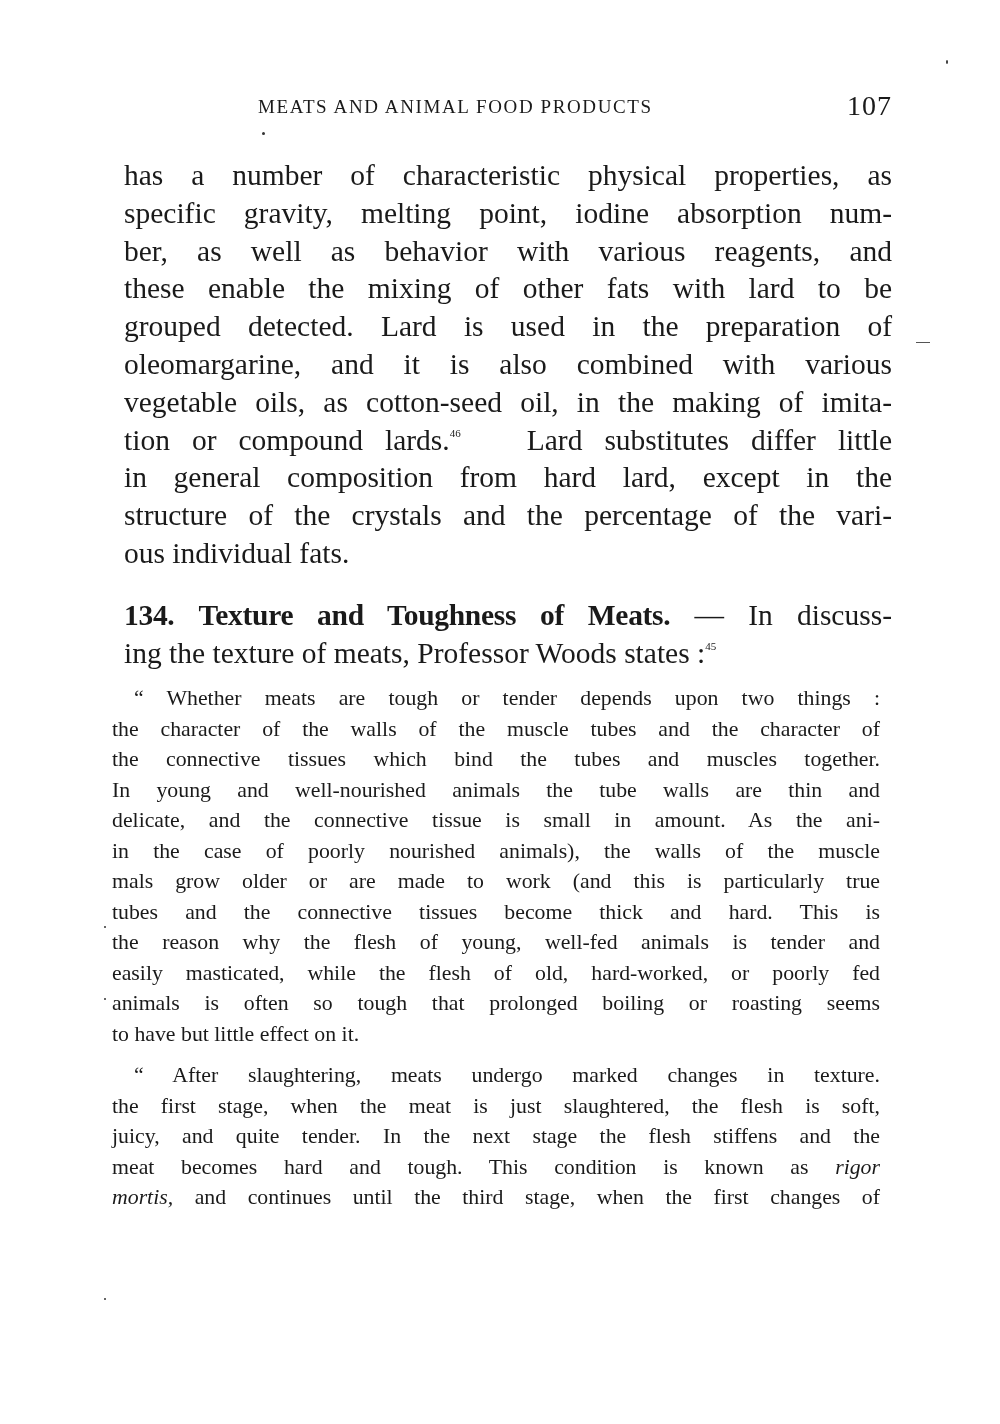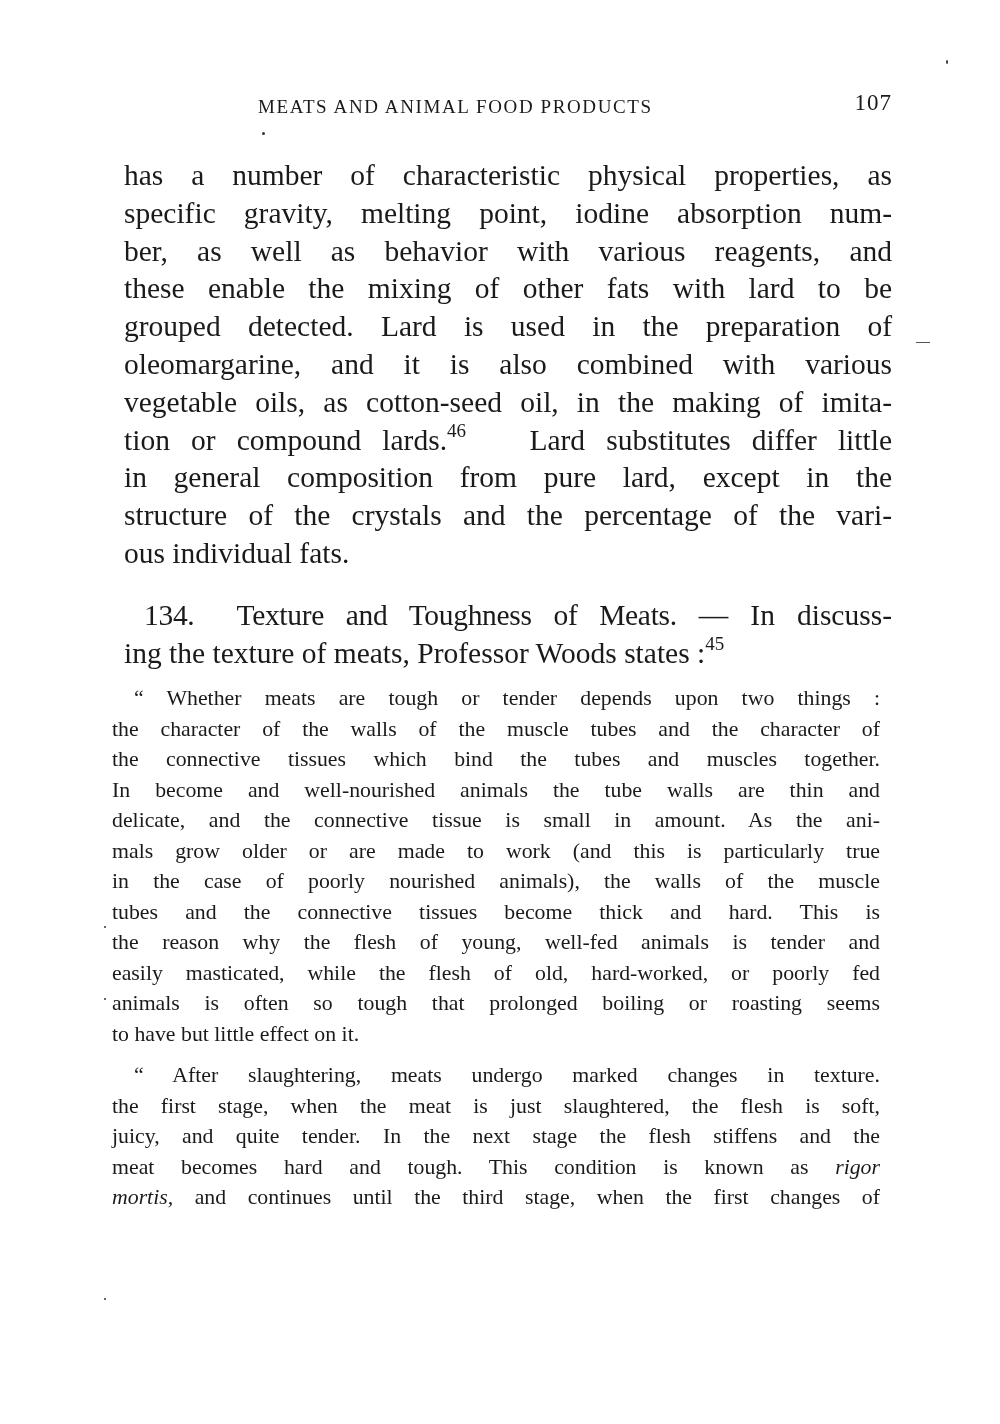--- a/index.html
+++ b/index.html
@@ -41,7 +41,7 @@
       position: absolute;
       right: 0;
       top: -2px;
-      font-size: 23px;
+      font-size: 28px;
       letter-spacing: 1px;
     }
     .body-text {

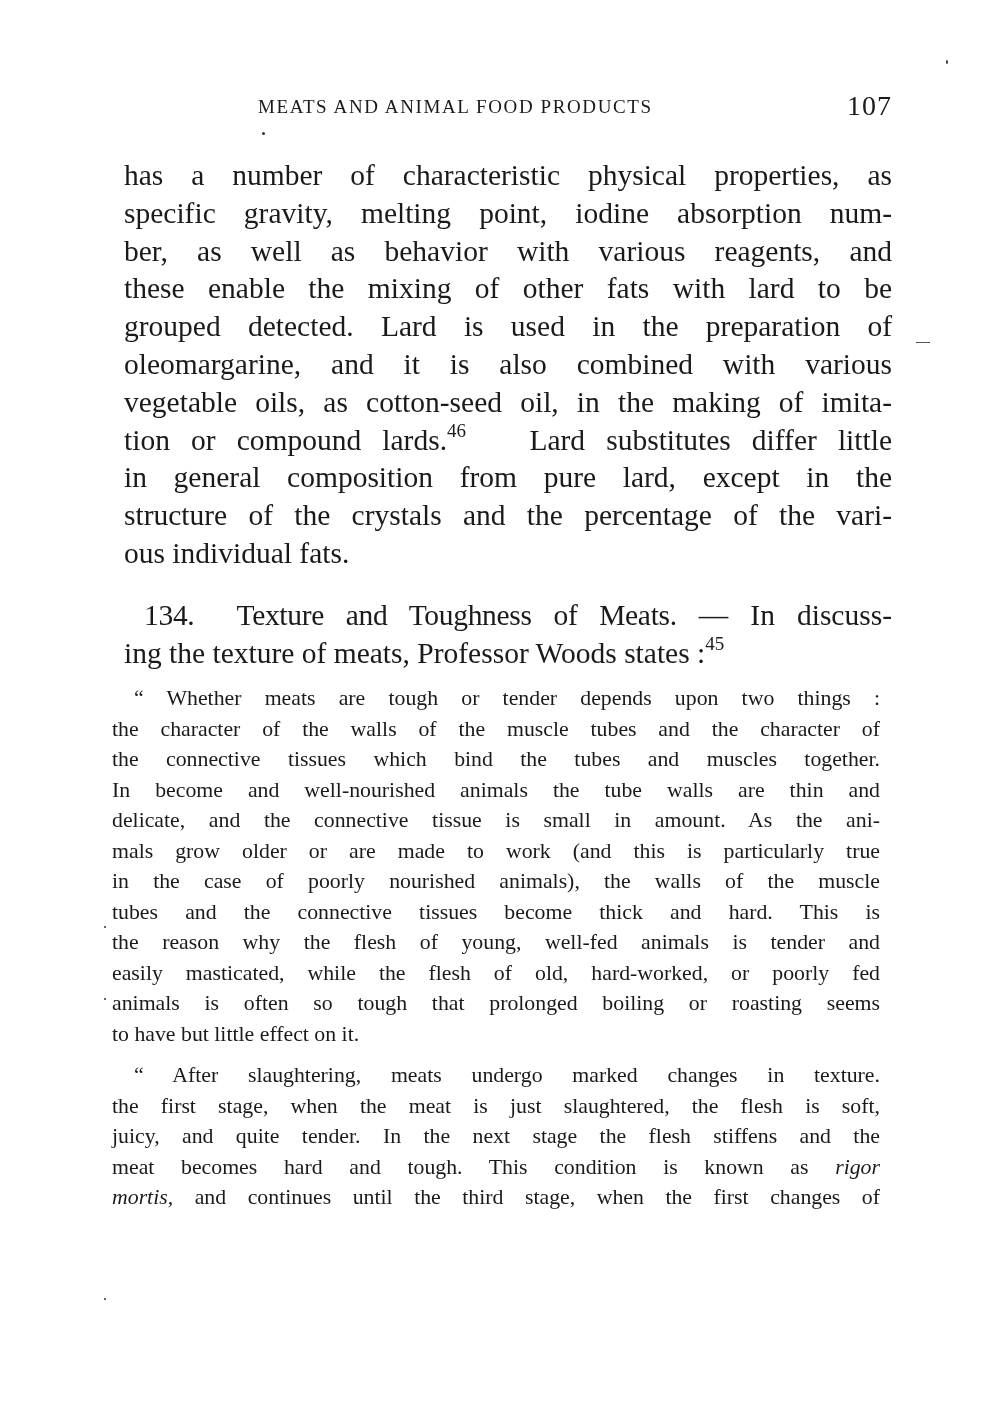--- a/index.html
+++ b/index.html
@@ -78,7 +78,7 @@
       margin-left: 20px;
     }
     sup {
-      font-size: 19px;
+      font-size: 11px;
       vertical-align: 13px;
       line-height: 0;
     }

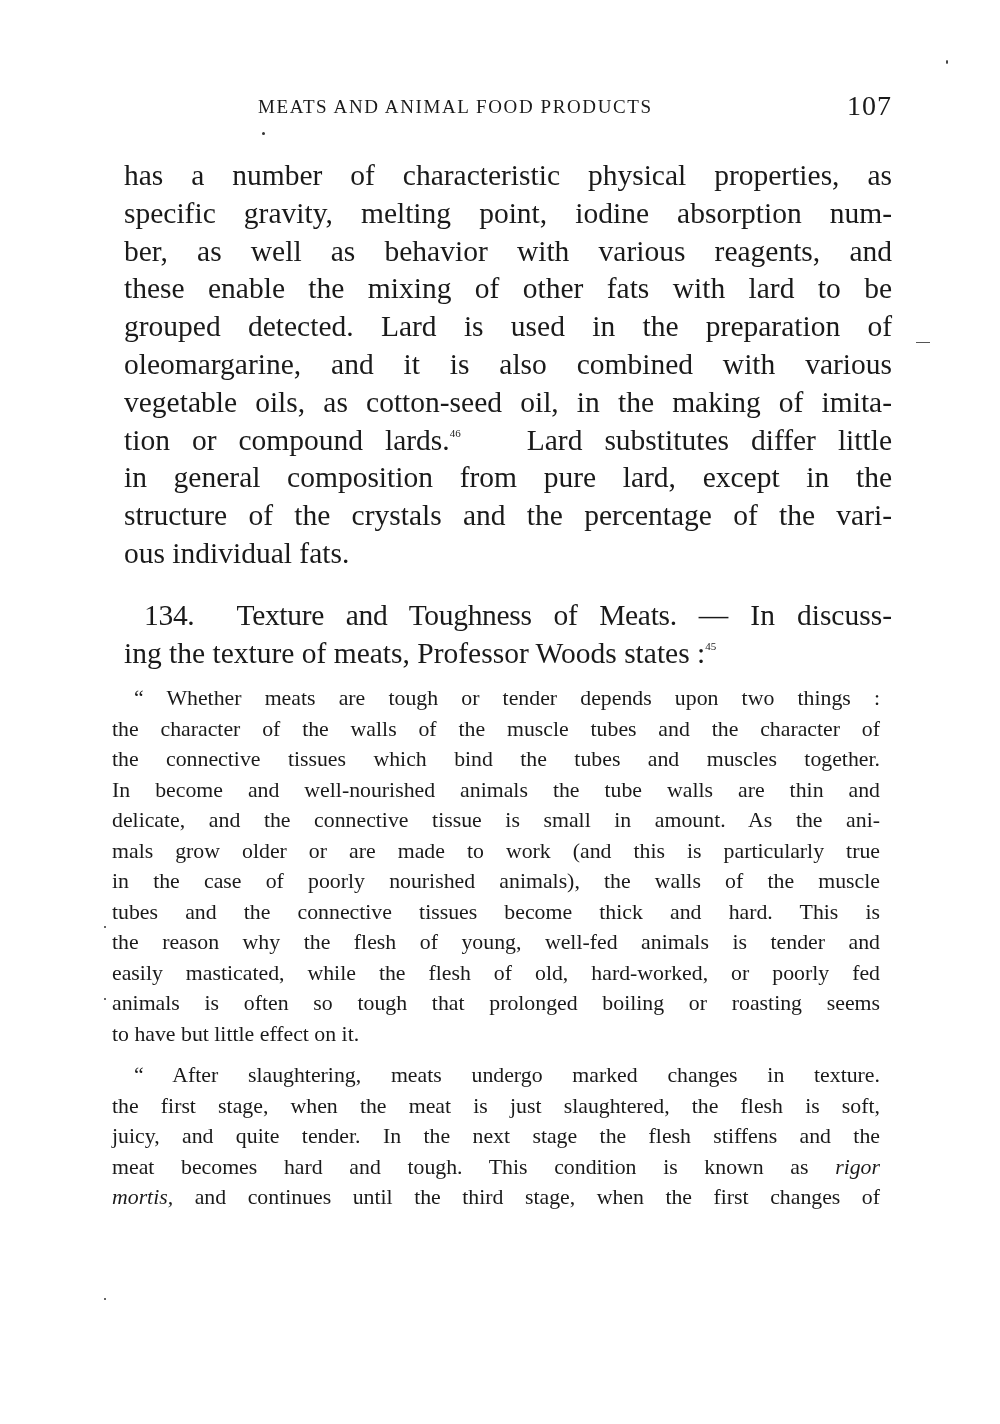--- a/index.html
+++ b/index.html
@@ -126,7 +126,7 @@
     <span class="line">oleomargarine, and it is also combined with various</span>
     <span class="line">vegetable oils, as cotton-seed oil, in the making of imita-</span>
     <span class="line"><span>tion or compound lards.</span><sup>46</sup>&nbsp;&nbsp; <span>Lard substitutes differ little</span></span>
-    <span class="line">in general composition from pure lard, except in the</span>
+    <span class="line">in general composition from hard lard, except in the</span>
     <span class="line">structure of the crystals and the percentage of the vari-</span>
     <span class="line last">ous individual fats.</span>
   </div>

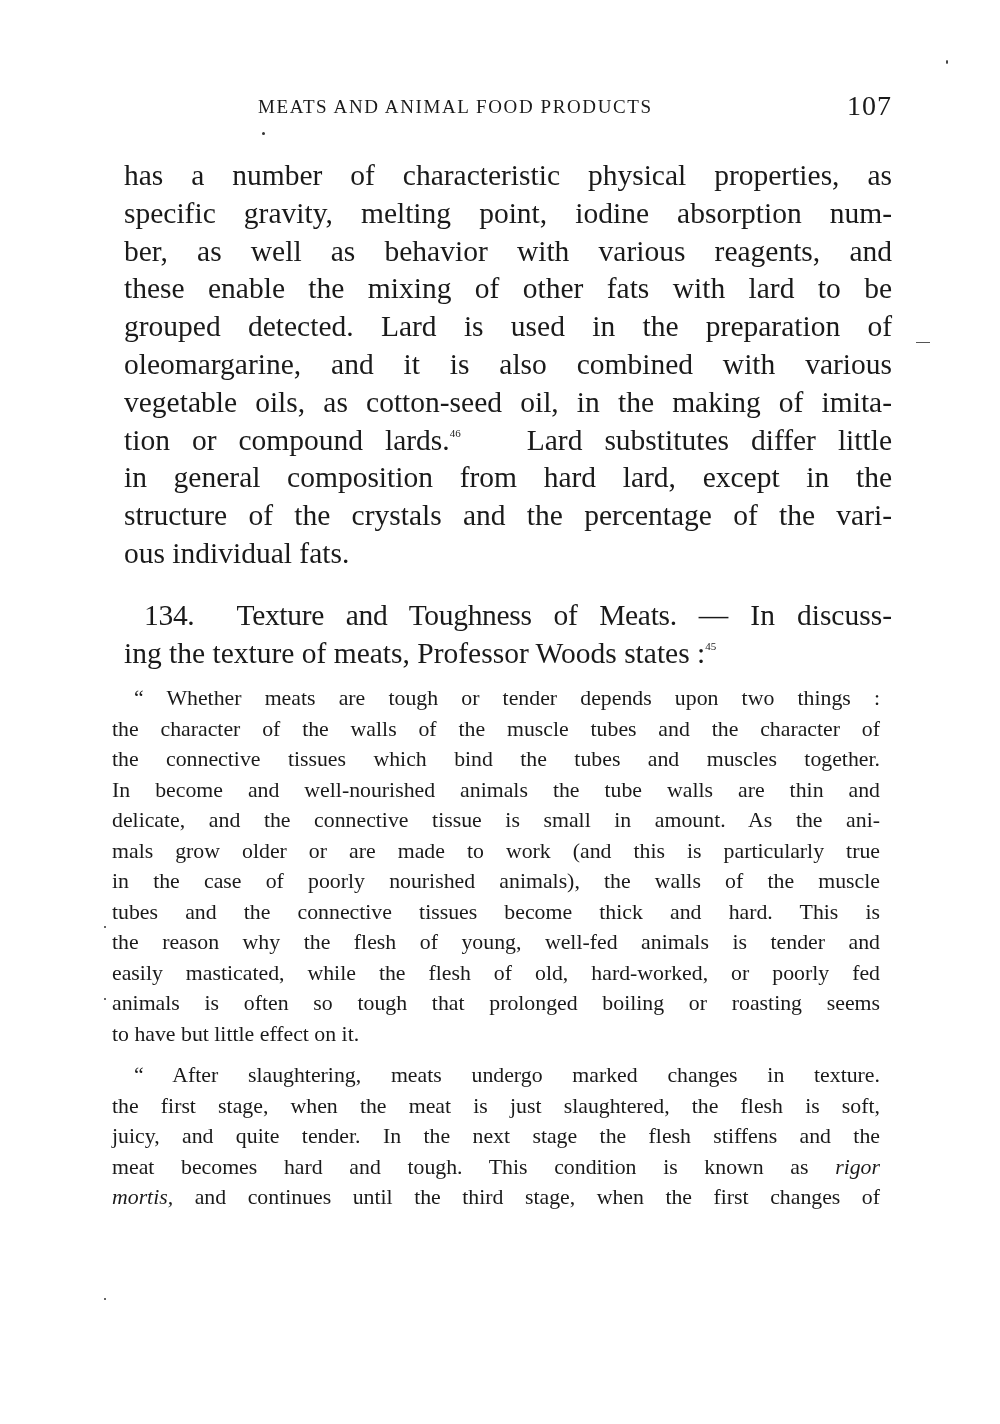--- a/index.html
+++ b/index.html
@@ -72,10 +72,9 @@
       line-height: 37.8px;
     }
     .section-heading-block .bold {
-      font-weight: normal;
+      font-weight: bold;
       font-family: "Liberation Serif", "DejaVu Serif", serif;
       letter-spacing: -0.3px;
-      margin-left: 20px;
     }
     sup {
       font-size: 11px;

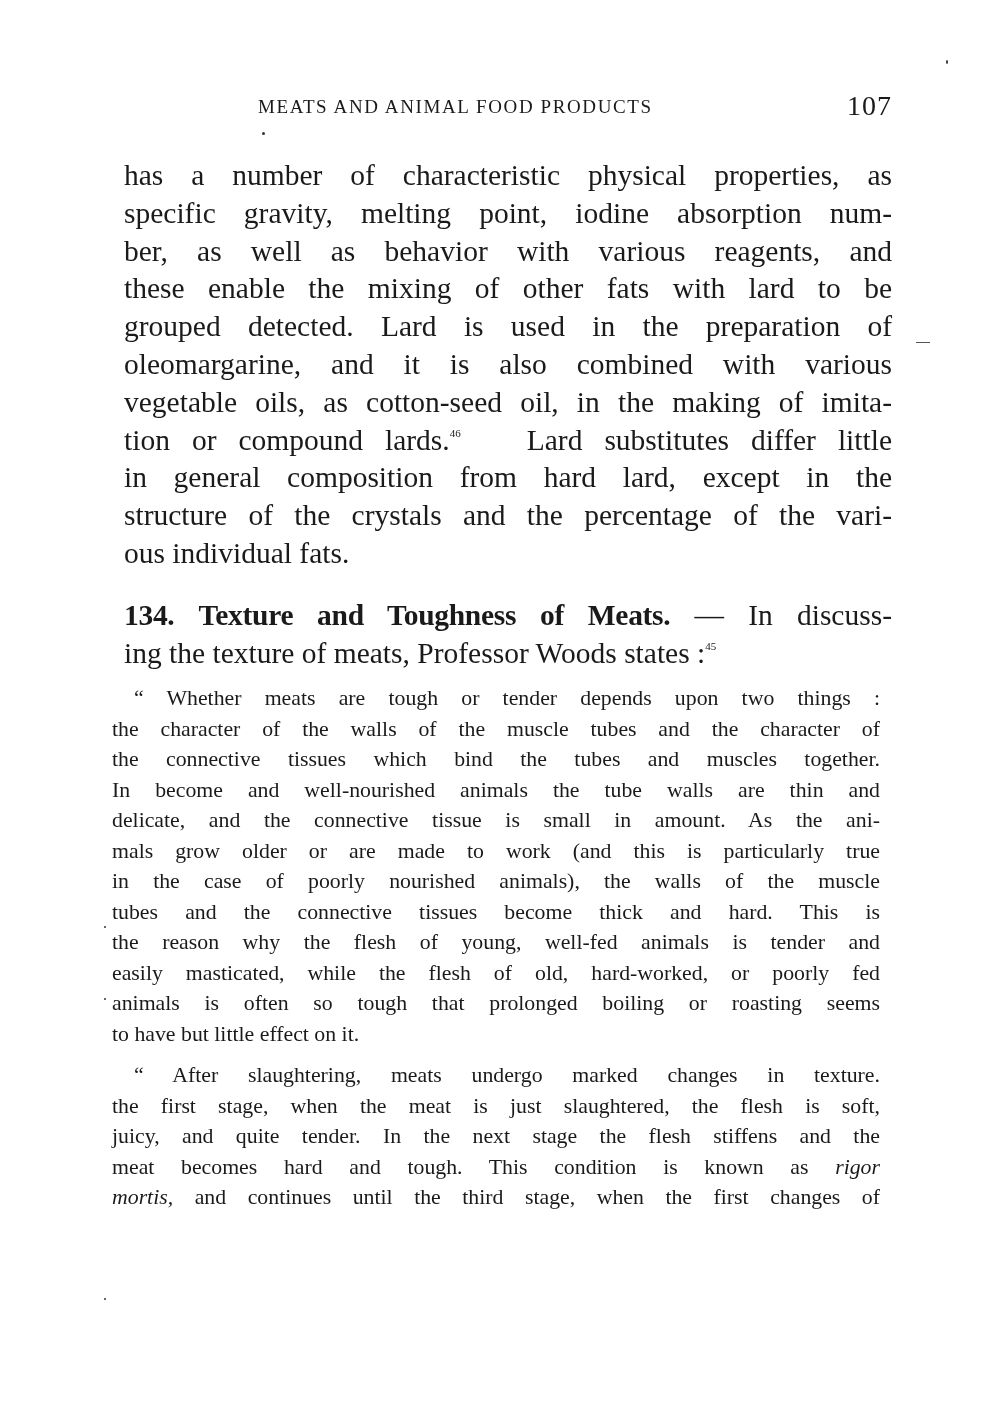--- a/index.html
+++ b/index.html
@@ -139,7 +139,7 @@
     <span class="line indent">“ Whether meats are tough or tender depends upon two things :</span>
     <span class="line">the character of the walls of the muscle tubes and the character of</span>
     <span class="line">the connective tissues which bind the tubes and muscles together.</span>
-    <span class="line">In become and well-nourished animals the tube walls are thin and</span>
+    <span class="line">In young and well-nourished animals the tube walls are thin and</span>
     <span class="line">delicate, and the connective tissue is small in amount.  As the ani-</span>
     <span class="line">mals grow older or are made to work (and this is particularly true</span>
     <span class="line">in the case of poorly nourished animals), the walls of the muscle</span>

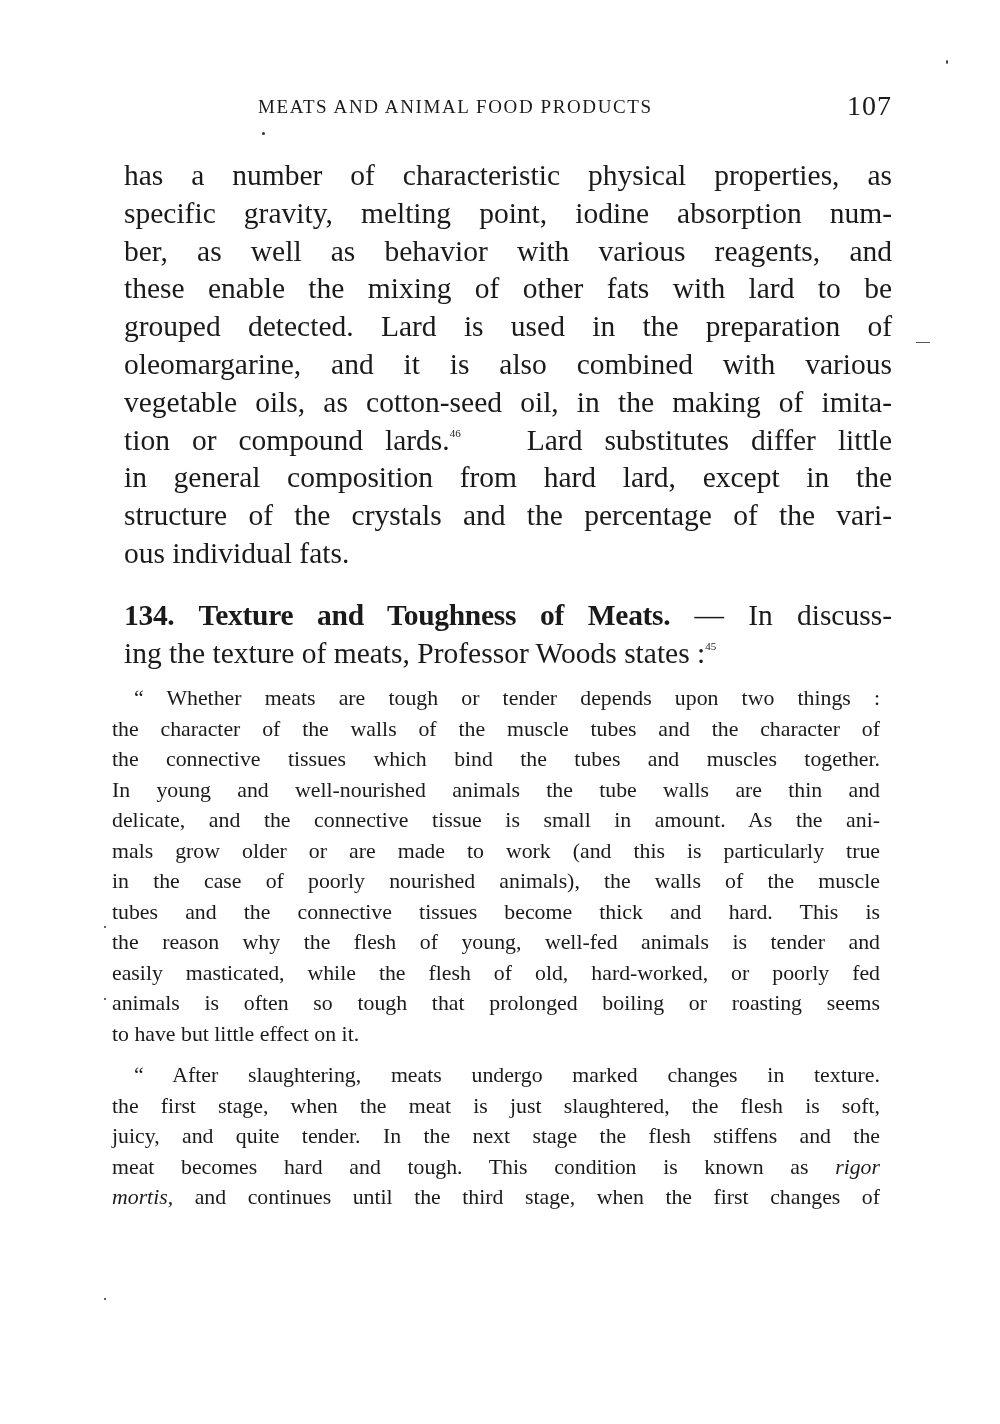--- a/index.html
+++ b/index.html
@@ -141,8 +141,8 @@
     <span class="line">the connective tissues which bind the tubes and muscles together.</span>
     <span class="line">In young and well-nourished animals the tube walls are thin and</span>
     <span class="line">delicate, and the connective tissue is small in amount.  As the ani-</span>
+    <span class="line">in the case of poorly nourished animals), the walls of the muscle</span>
     <span class="line">mals grow older or are made to work (and this is particularly true</span>
-    <span class="line">in the case of poorly nourished animals), the walls of the muscle</span>
     <span class="line">tubes and the connective tissues become thick and hard.  This is</span>
     <span class="line">the reason why the flesh of young, well-fed animals is tender and</span>
     <span class="line">easily masticated, while the flesh of old, hard-worked, or poorly fed</span>

